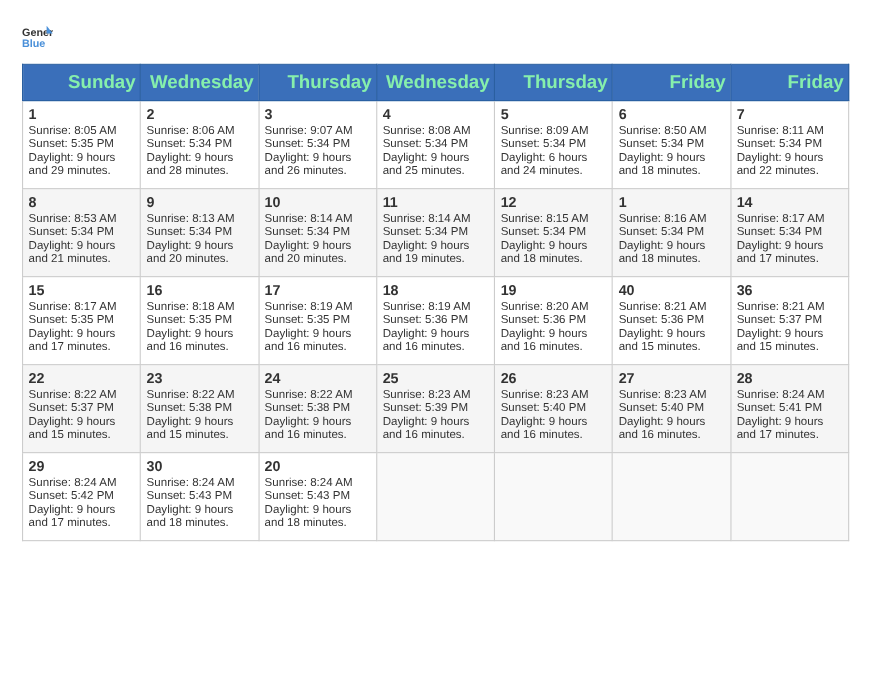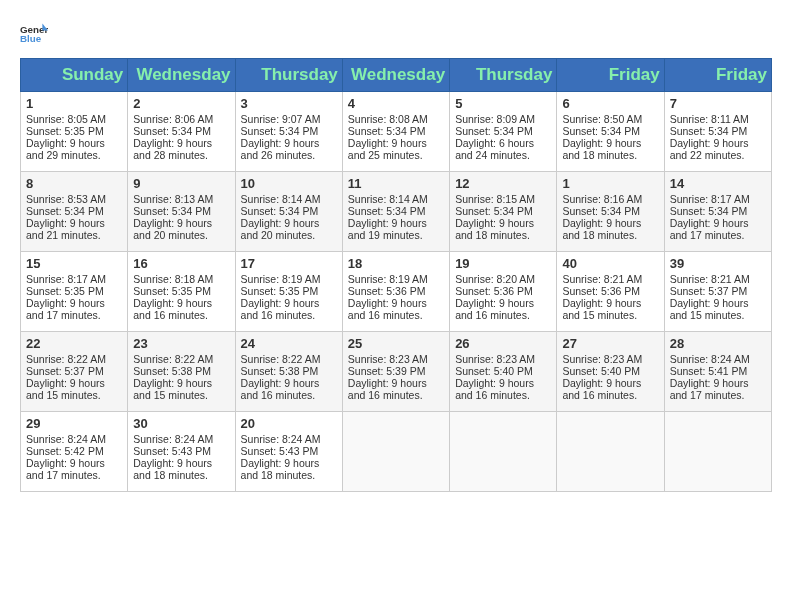--- a/index.html
+++ b/index.html
@@ -233,7 +233,7 @@
         <span>Daylight: 9 hours and 15 minutes.</span>
       </td>
         <td>
-        <span class="day-number">39</span>
+        <span class="day-number">36</span>
         <span>Sunrise: 8:21 AM</span><br>
         <span>Sunset: 5:37 PM</span><br>
         <span>Daylight: 9 hours and 15 minutes.</span>

